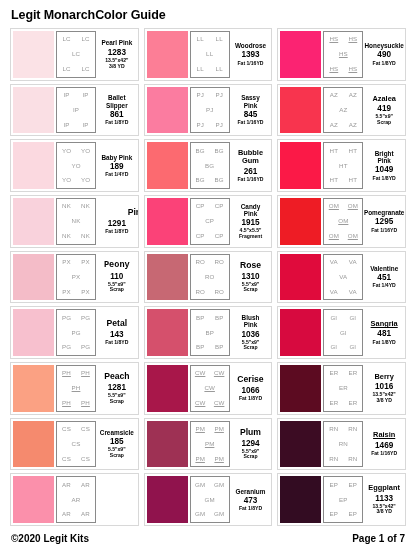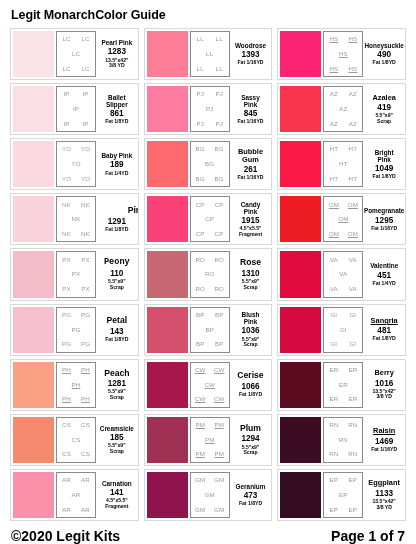--- a/index.html
+++ b/index.html
@@ -521,12 +521,6 @@
           <span>AR</span>
           <span>AR</span>
         </div>
-        <div class="info">
-          <div class="name" style="white-space: pre-line;">Carnation</div>
-          <div class="code">141</div>
-          <div class="size">4.5"x5.5"
-Fragment</div>
-        </div>
       </div>
       <div class="card">
         <div class="swatch" style="background: rgb(144, 19, 77);"></div>

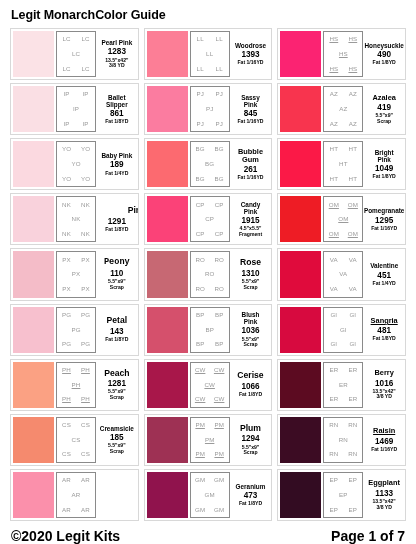--- a/index.html
+++ b/index.html
@@ -121,7 +121,7 @@
     justify-content: space-between;
     align-items: baseline;
     padding: 7px 1px 0 1px;
-    font-size: 14px;
+    font-size: 10px;
     font-weight: bold;
   }
 </style>

